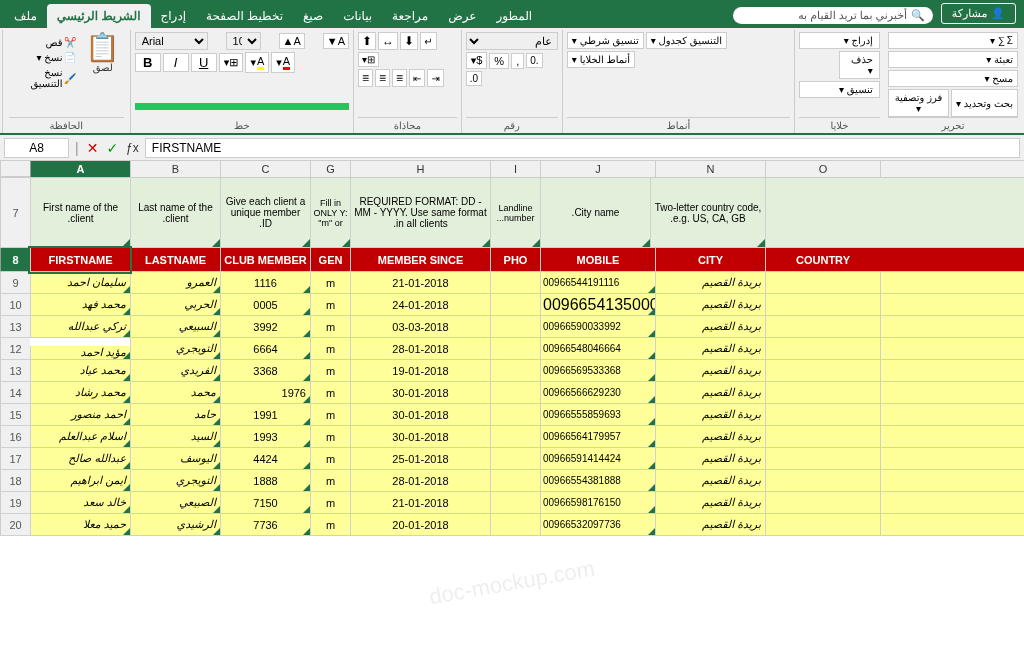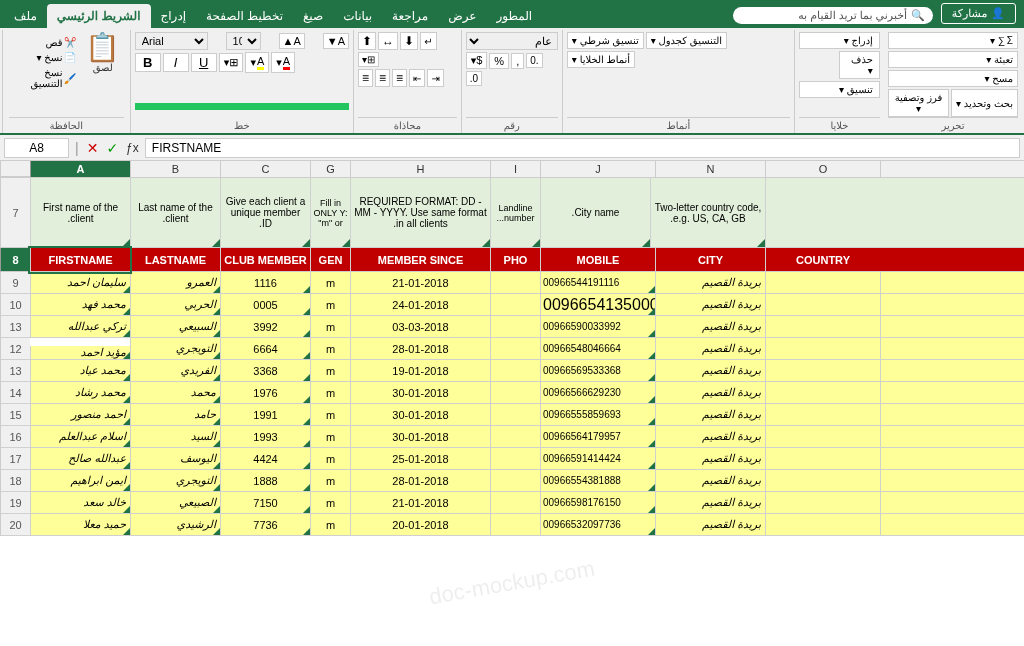--- a/index.html
+++ b/index.html
@@ -477,7 +477,7 @@
               <span>محمد</span>
               <div style="position: absolute; bottom: 0px; right: 0px; width: 0px; height: 0px; border-style: solid; border-width: 0px 0px 7px 7px; border-color: transparent transparent rgb(33, 115, 70);"></div>
             </div>
-            <div style="background: rgb(255, 255, 153); border-left: 1px solid rgb(208, 208, 208); border-bottom: 1px solid rgb(208, 208, 208); font-size: 11px; padding: 0px 4px; display: flex; align-items: center; justify-content: center; min-width: 90px; overflow: hidden; white-space: nowrap; width: 90px; position: relative;">
+            <div style="background: rgb(255, 255, 153); border-left: 1px solid rgb(208, 208, 208); border-bottom: 1px solid rgb(208, 208, 208); font-size: 11px; padding: 0px 4px; display: flex; align-items: center; justify-content: flex-start; min-width: 90px; overflow: hidden; white-space: nowrap; width: 90px; position: relative;">
               <span>1976</span>
               <div style="position: absolute; bottom: 0px; right: 0px; width: 0px; height: 0px; border-style: solid; border-width: 0px 0px 7px 7px; border-color: transparent transparent rgb(33, 115, 70);"></div>
             </div>

